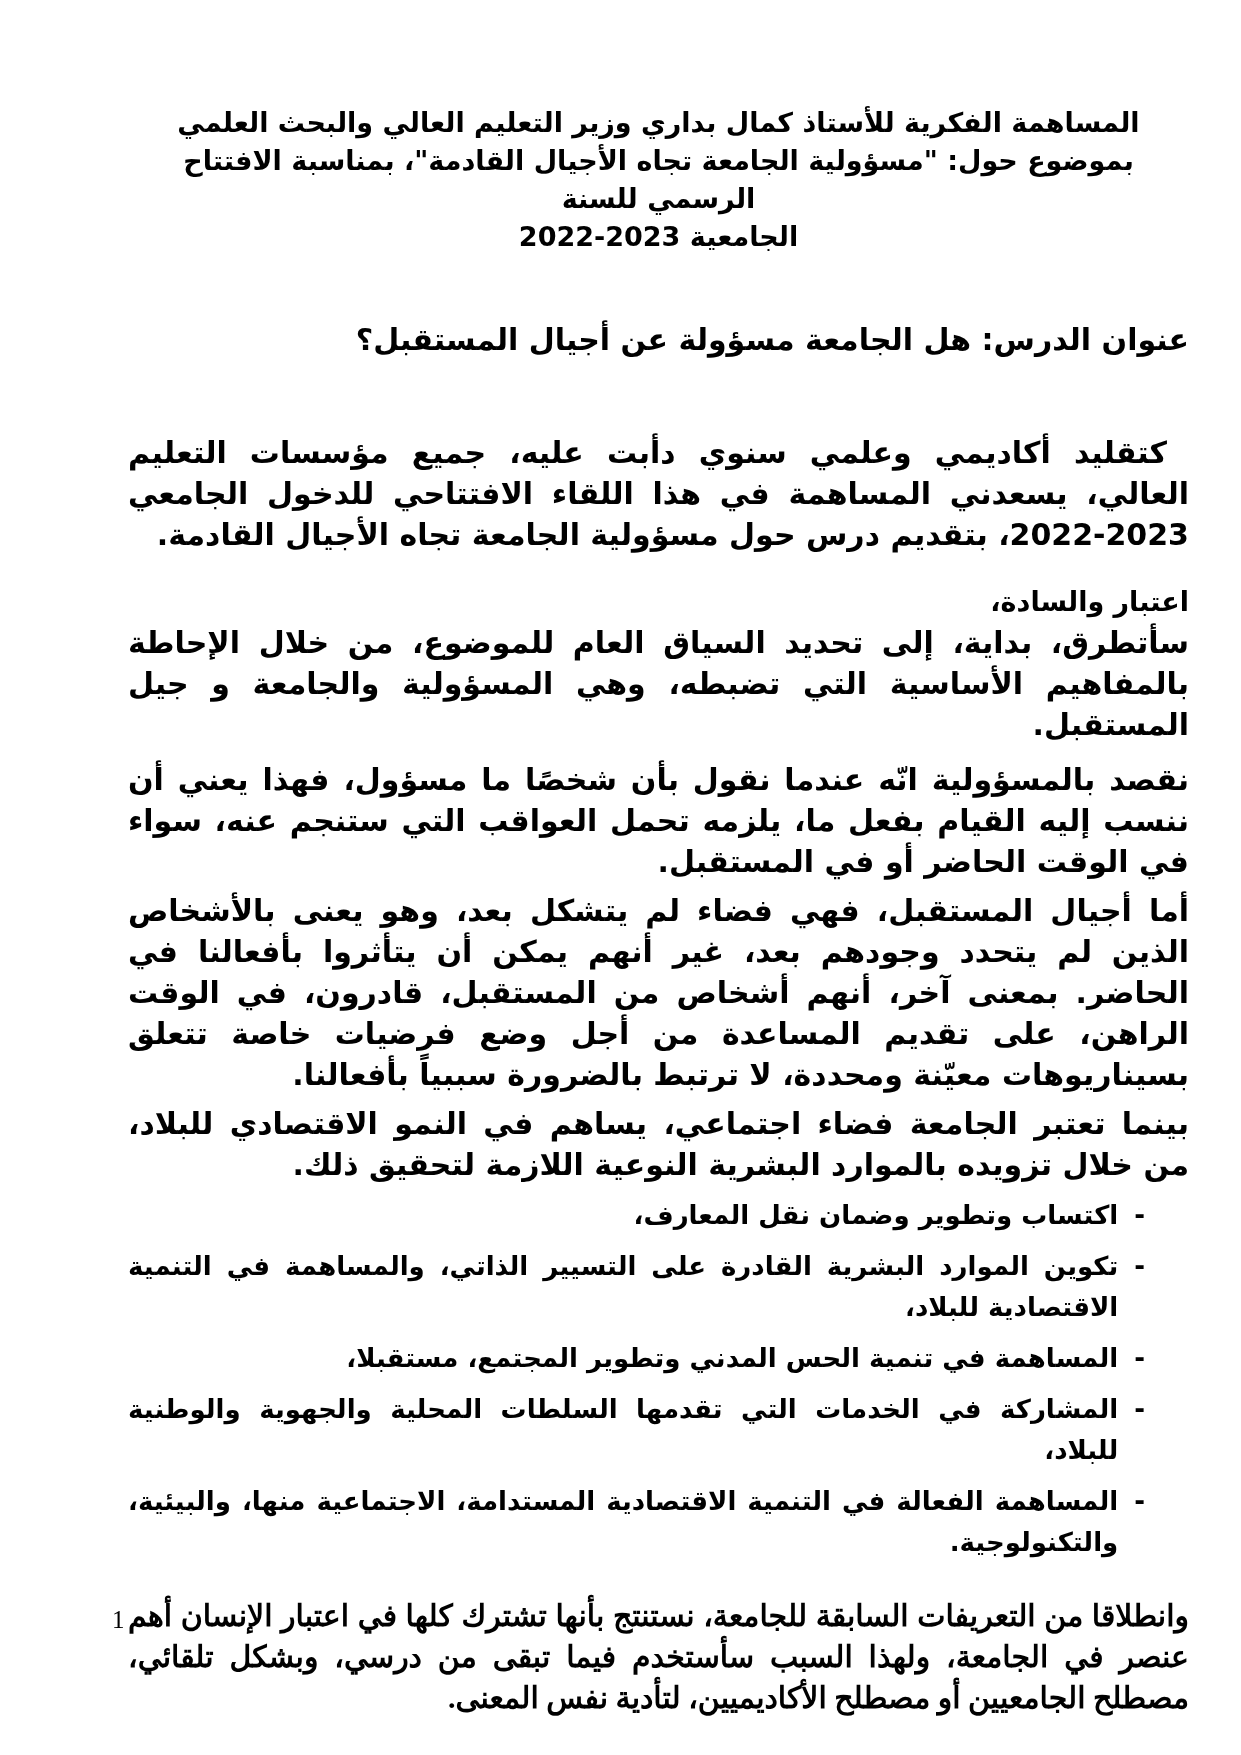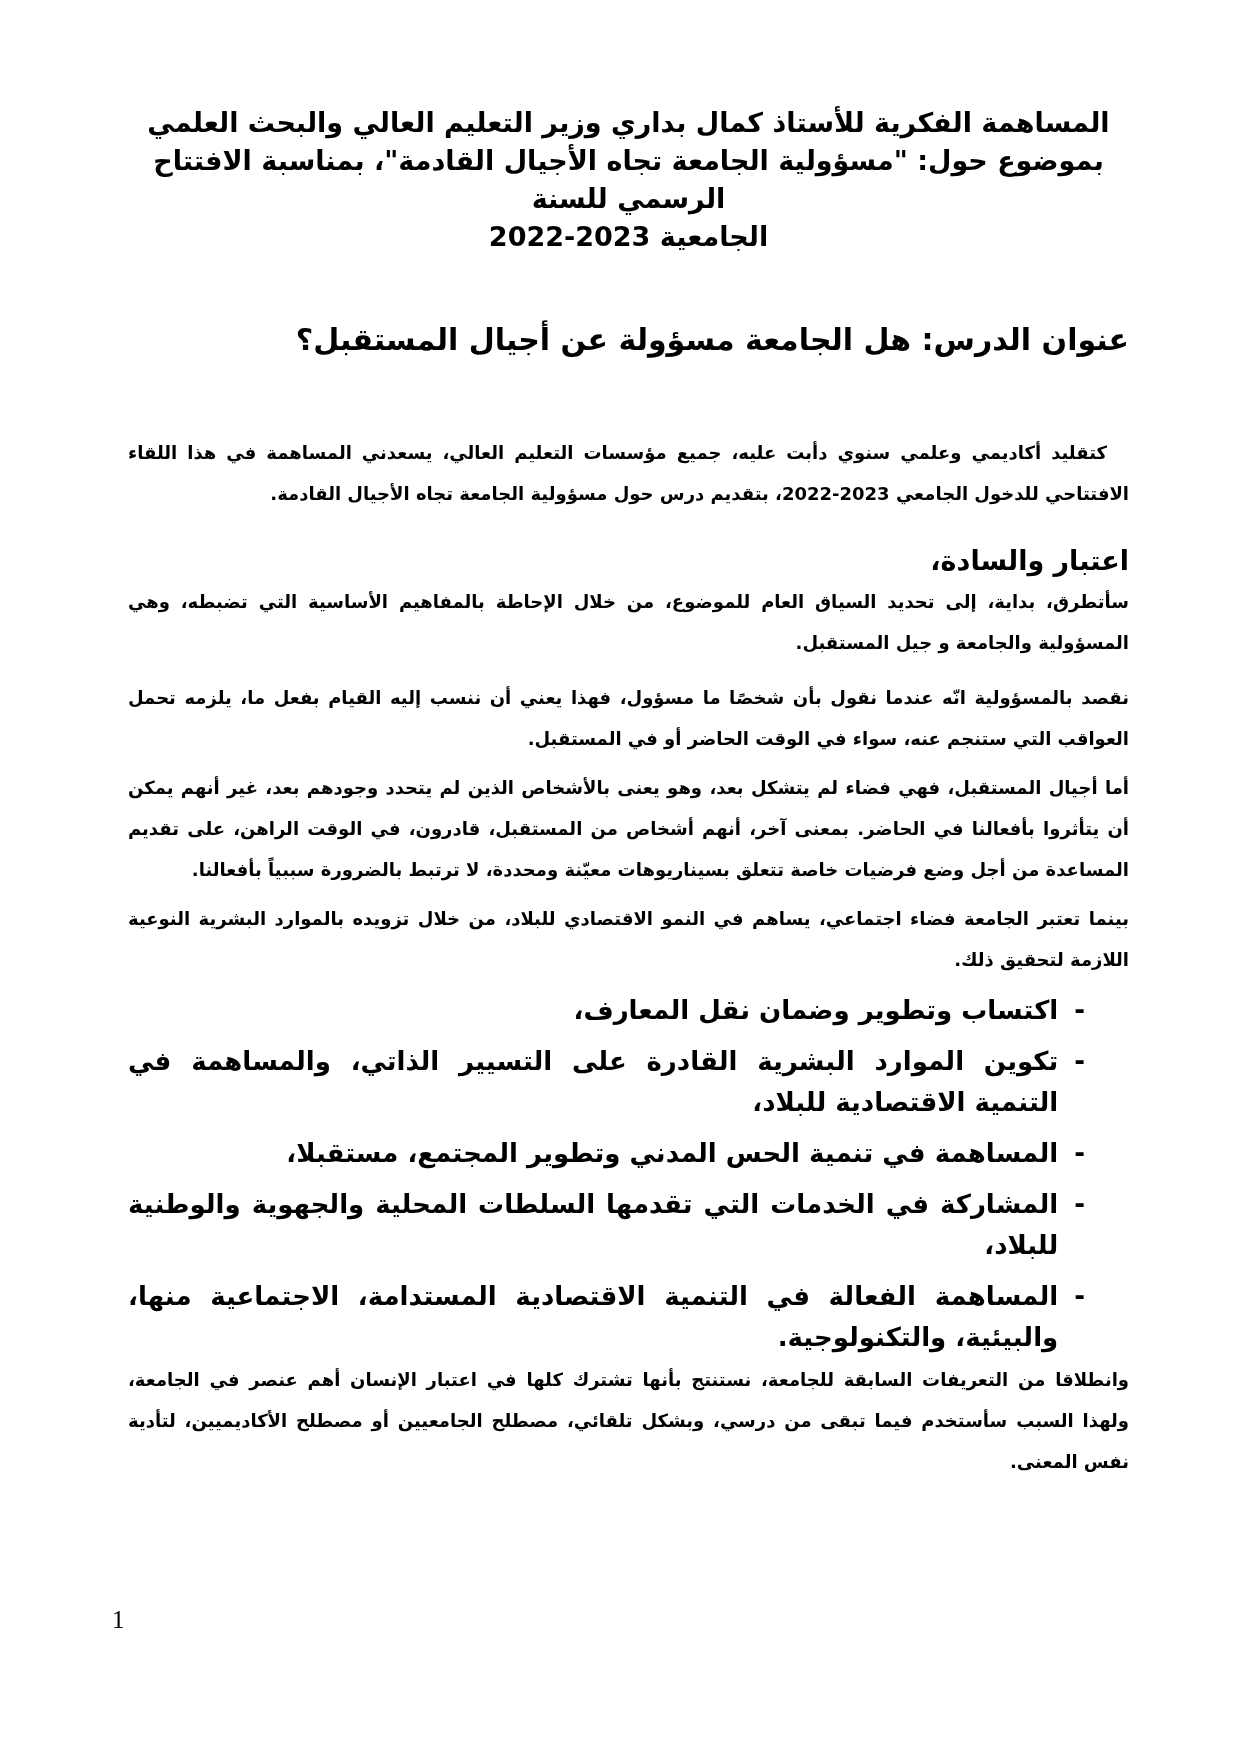--- a/index.html
+++ b/index.html
@@ -15,7 +15,7 @@
   .content {
     position:absolute; top:0; left:16px; right:0;
     box-sizing:border-box;
-    padding:104px 112px 0 112px;
+    padding:104px 52px 0 112px;
     direction:rtl;
   }
   .doc-header {

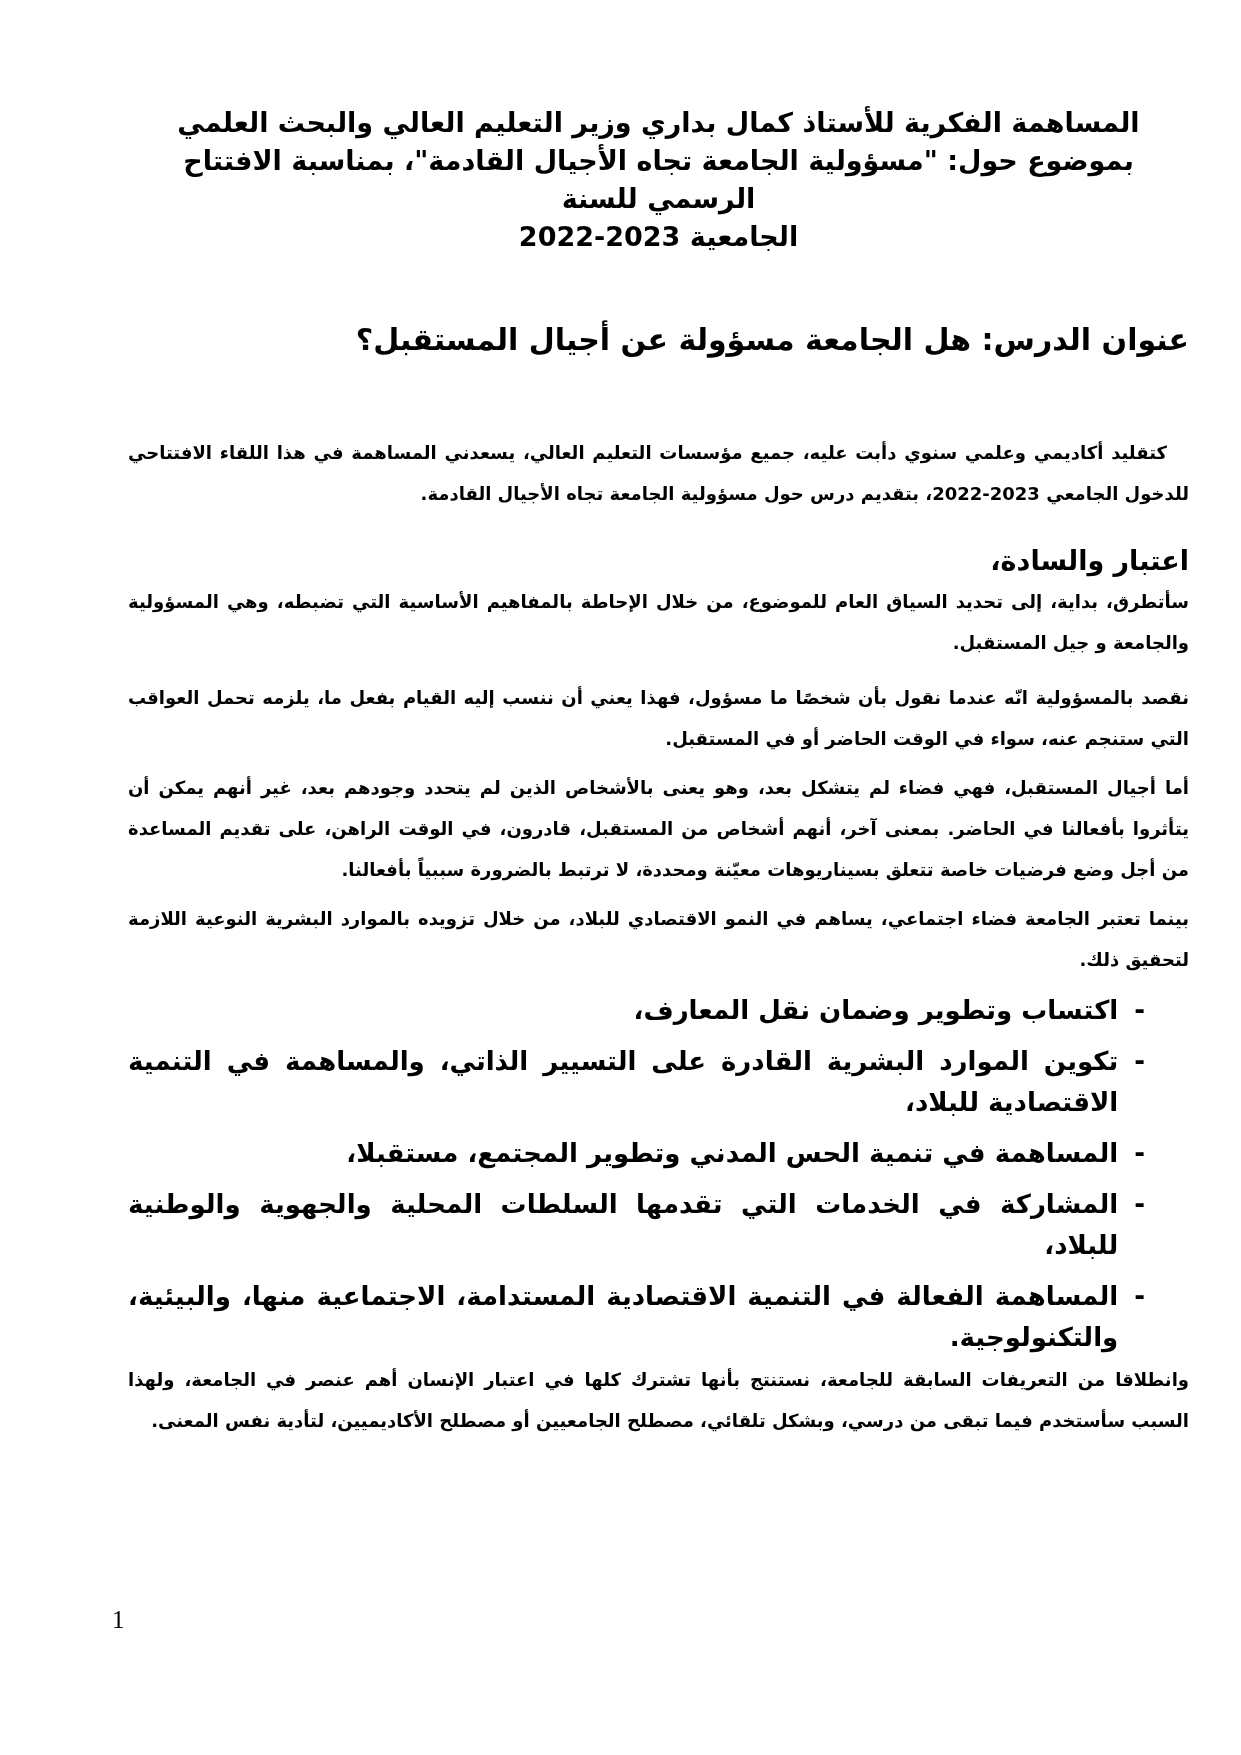--- a/index.html
+++ b/index.html
@@ -32,7 +32,7 @@
     line-height:44px;
   }
   .para {
-    font-size:18px;
+    font-size:30px;
     font-weight:bold;
     line-height:41px;
     text-align:justify;

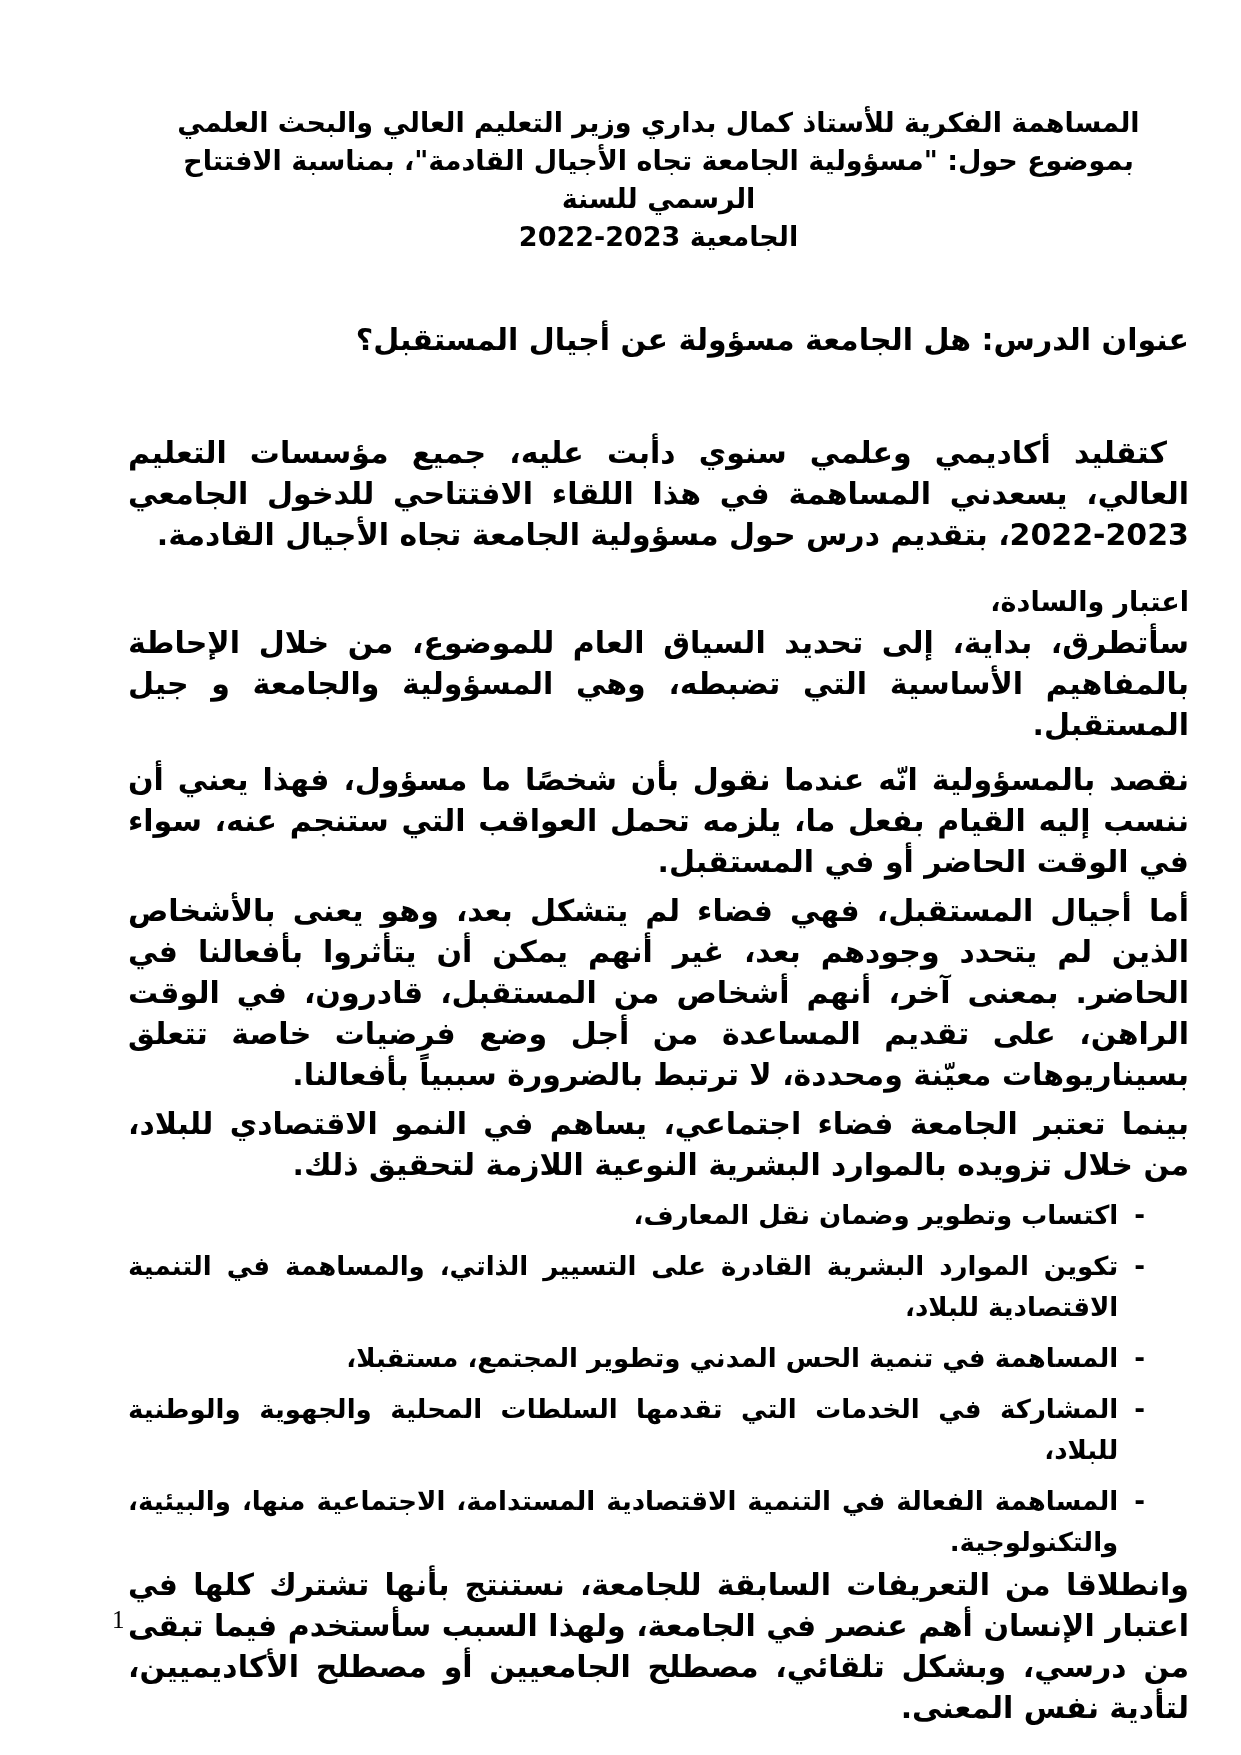--- a/index.html
+++ b/index.html
@@ -61,7 +61,7 @@
   }
   .bullet .dash { flex:0 0 auto; }
   .bullet .btext { flex:1 1 auto; text-align:justify; }
-  .p-conclusion { margin-top:1px; }
+  .p-conclusion { margin-top:32px;font-family:Liberation Serif, serif; }
   .page-number {
     position:absolute;
     left:112px; top:1606px;

